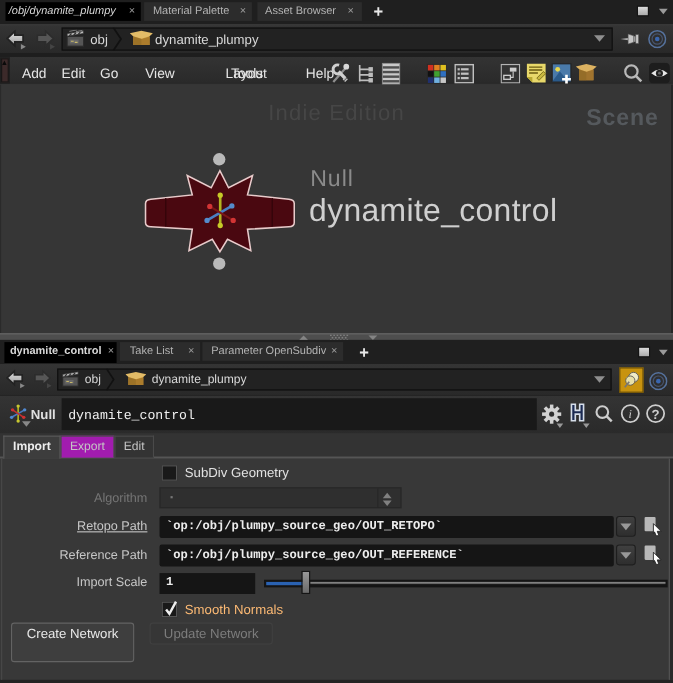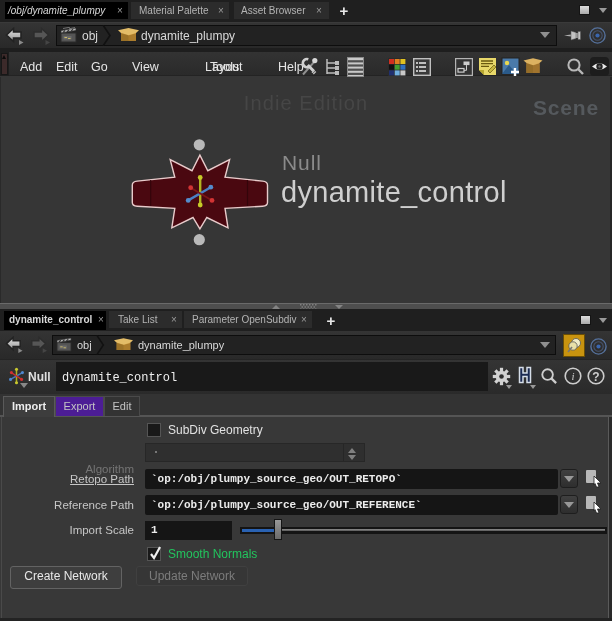--- a/index.html
+++ b/index.html
@@ -368,7 +368,7 @@
   <div class="abs" style="left:0;top:394px;width:612px;height:23px;background:#333;"></div>
   <div class="abs" style="left:0;top:415px;width:612px;height:2px;background:#555;"></div>
   <div class="abs" style="left:3px;top:396px;width:52px;height:21px;background:#3d3d3d;border:1px solid #5a5a5a;border-bottom:none;font-size:11px;font-weight:bold;color:#ededed;text-align:center;line-height:19px;z-index:3;">Import</div>
-  <div class="abs" style="left:55px;top:396px;width:49px;height:20px;background:#4c1d95;border:1px solid #4a4a4a;border-bottom:none;font-size:11px;color:#c4c4c4;text-align:center;line-height:19px;">Export</div>
+  <div class="abs" style="left:55px;top:396px;width:49px;height:20px;background:#a21caf;border:1px solid #4a4a4a;border-bottom:none;font-size:11px;color:#c4c4c4;text-align:center;line-height:19px;">Export</div>
   <div class="abs" style="left:104px;top:396px;width:36px;height:20px;background:#333;border:1px solid #4a4a4a;border-bottom:none;font-size:11px;color:#c4c4c4;text-align:center;line-height:19px;">Edit</div>
 
   <div class="abs" style="left:0;top:417px;width:612px;height:204px;background:#383838;border-bottom:3px solid #232323;"></div>

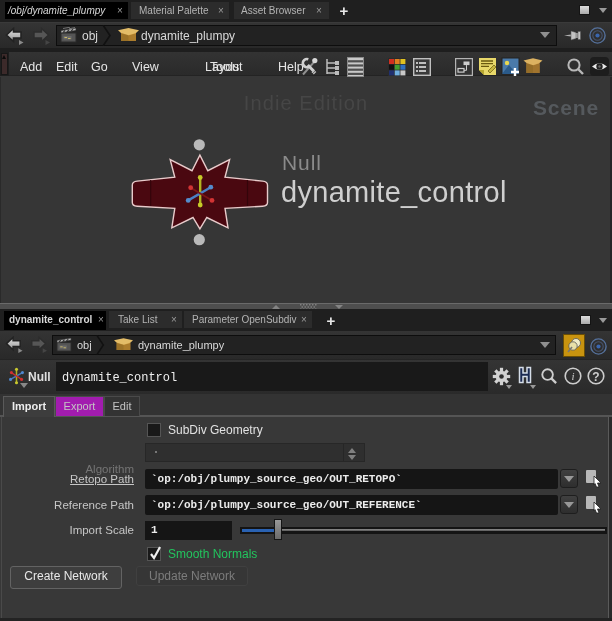--- a/index.html
+++ b/index.html
@@ -379,7 +379,7 @@
   <div class="abs" style="left:147px;top:423px;width:14px;height:14px;background:#191919;border:1px solid #555;"></div>
   <div class="abs" style="left:168px;top:423px;font-size:12px;color:#e2e2e2;">SubDiv Geometry</div>
 
-  <div class="abs" style="left:0;top:447px;width:134px;font-size:11.5px;color:#757575;text-align:right;margin-top:16px;">Algorithm</div>
+  <div class="abs" style="left:0;top:447px;width:134px;font-size:11.5px;color:#757575;text-align:right;">Algorithm</div>
   <div class="abs" style="left:145px;top:443px;width:220px;height:19px;background:#2f2f2f;border:1px solid #272727;"></div>
   <div class="abs" style="left:155px;top:451px;width:2px;height:2px;background:#777;"></div>
   <div class="abs" style="left:343px;top:444px;width:1px;height:17px;background:#262626;"></div>

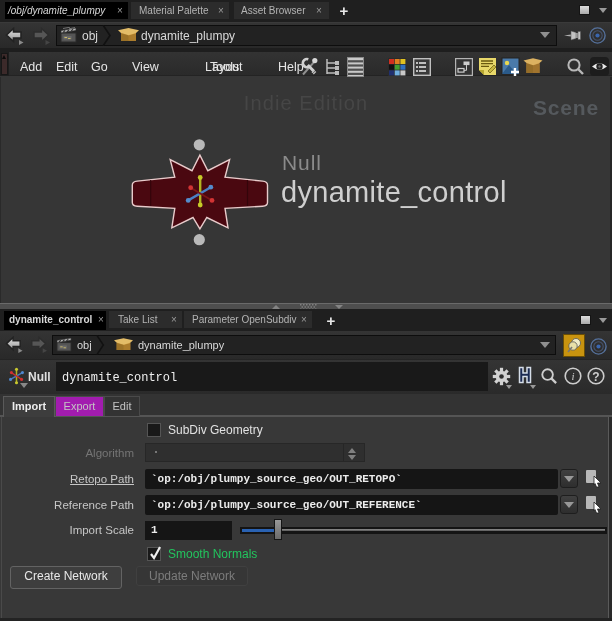--- a/index.html
+++ b/index.html
@@ -418,7 +418,7 @@
   <svg class="abs" style="left:148px;top:543px;" width="16" height="19" viewBox="0 0 16 19">
     <path d="M3 11 L6 15 L12 4" stroke="#ededed" stroke-width="2.2" fill="none"></path>
   </svg>
-  <div class="abs" style="left:168px;top:547px;font-size:12px;color:#22c55e;">Smooth Normals</div>
+  <div class="abs" style="left:168px;top:547px;font-size:12px;color:#fdba74;">Smooth Normals</div>
 
   <div class="abs" style="left:10px;top:566px;width:112px;height:23px;background:#3e3e3e;border:1px solid #636363;border-radius:3px;font-size:12px;color:#e8e8e8;text-align:center;line-height:19px;">Create Network</div>
   <div class="abs" style="left:136px;top:566px;width:112px;height:20px;background:#363636;border:1px solid #404040;border-radius:3px;font-size:12px;color:#7c7c7c;text-align:center;line-height:19px;">Update Network</div>

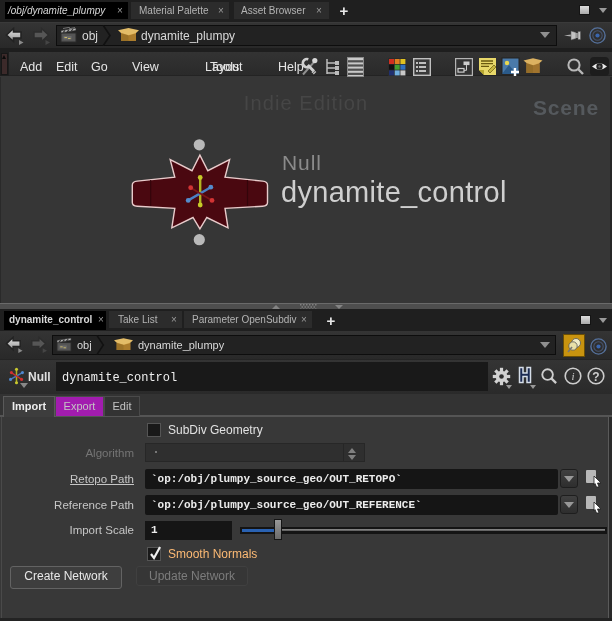--- a/index.html
+++ b/index.html
@@ -420,7 +420,7 @@
   </svg>
   <div class="abs" style="left:168px;top:547px;font-size:12px;color:#fdba74;">Smooth Normals</div>
 
-  <div class="abs" style="left:10px;top:566px;width:112px;height:23px;background:#3e3e3e;border:1px solid #636363;border-radius:3px;font-size:12px;color:#e8e8e8;text-align:center;line-height:19px;">Create Network</div>
+  <div class="abs" style="left:10px;top:566px;width:112px;height:36px;background:#3e3e3e;border:1px solid #636363;border-radius:3px;font-size:12px;color:#e8e8e8;text-align:center;line-height:19px;">Create Network</div>
   <div class="abs" style="left:136px;top:566px;width:112px;height:20px;background:#363636;border:1px solid #404040;border-radius:3px;font-size:12px;color:#7c7c7c;text-align:center;line-height:19px;">Update Network</div>
 
 </div>

